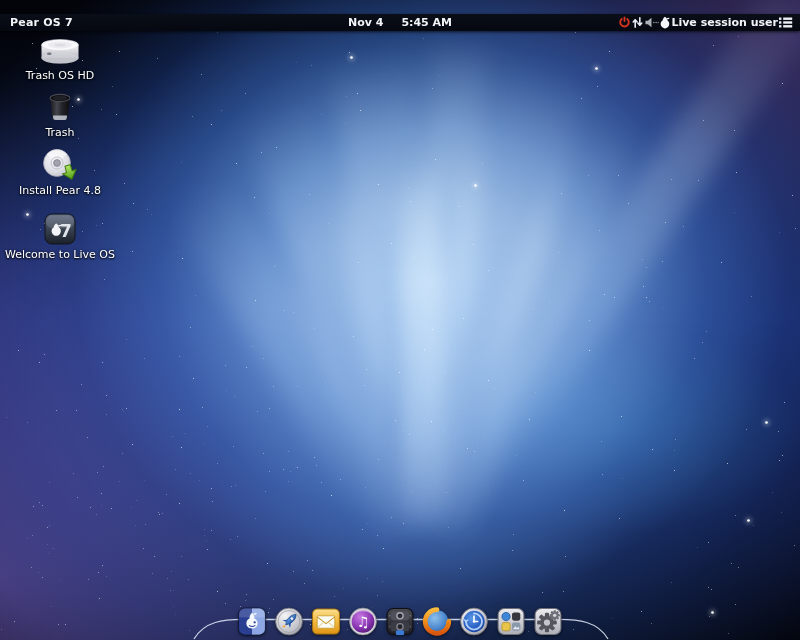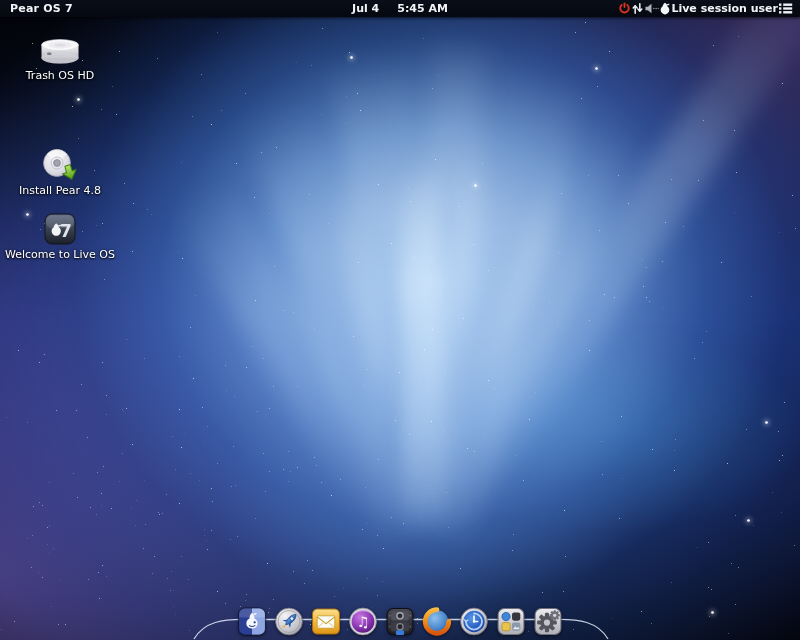--- a/index.html
+++ b/index.html
@@ -34,7 +34,7 @@
     background:radial-gradient(130% 125% at 50% 48%, transparent 52%, rgba(3,4,10,.55) 100%);}
 
   
-  .menubar{position:absolute;top:0;left:0;right:0;height:17px;z-index:10;
+  .menubar{position:absolute;top:14px;left:0;right:0;height:17px;z-index:10;
     background:linear-gradient(180deg,#0a0e18,#050810);
     box-shadow:0 1px 3px rgba(0,0,0,.7);
     display:flex;align-items:center;color:#f2f4f8;font-size:11px;font-weight:bold;}

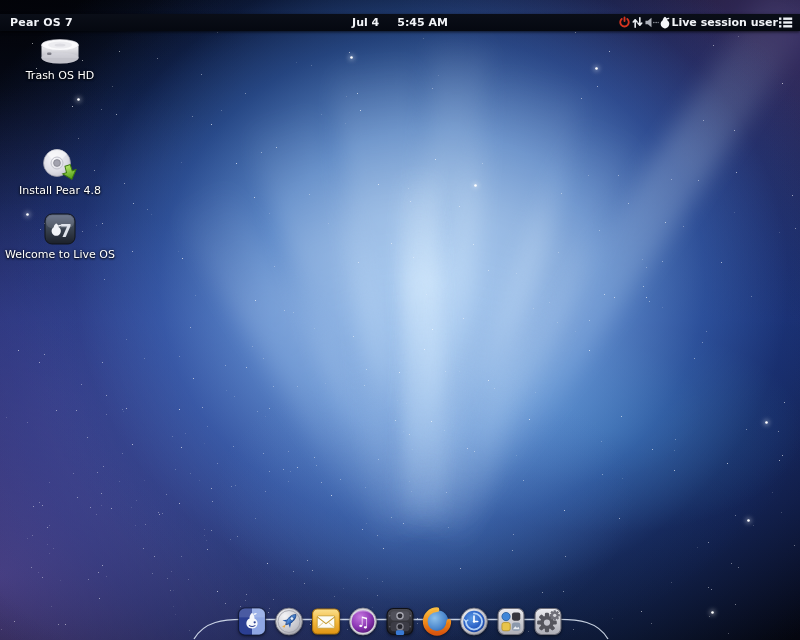--- a/index.html
+++ b/index.html
@@ -83,7 +83,7 @@
       <span>Pear OS 7</span>
     </div>
     <div class="menu-clock">
-      <span class="d">Jul 4</span><span class="t">5:45 AM</span>
+      <span class="d">Nov 4</span><span class="t">5:45 AM</span>
     </div>
     <div class="menu-right">
       <span class="tray">

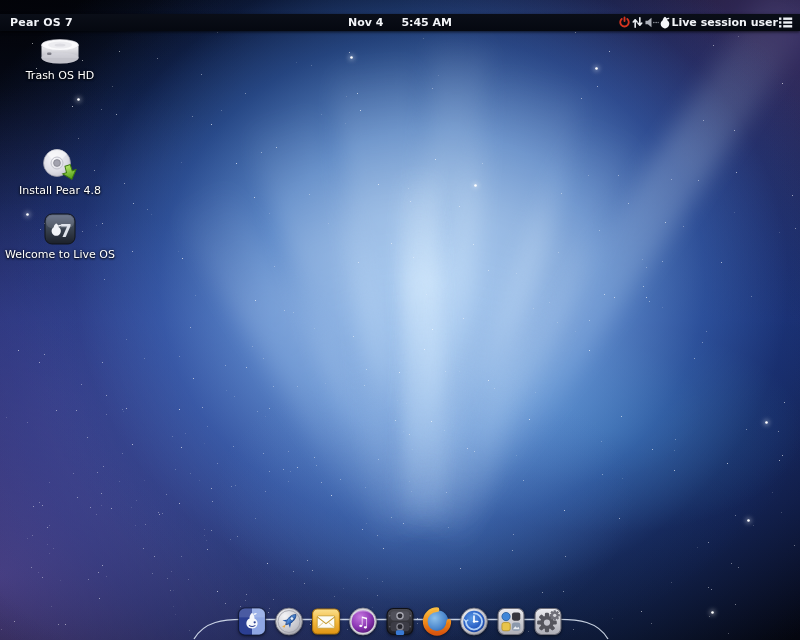--- a/index.html
+++ b/index.html
@@ -149,6 +149,25 @@
     <span class="dicon-label">Trash OS HD</span>
   </div>
 
+  <div class="dicon" style="top:90px;">
+    <span class="dicon-img">
+      <svg width="34" height="34" viewBox="0 0 34 34">
+        <defs>
+            <linearGradient id="trb" x1="0" y1="0" x2="1" y2="0">
+              <stop offset="0" stop-color="#17171c"></stop>
+              <stop offset=".35" stop-color="#45454e"></stop>
+              <stop offset=".6" stop-color="#232329"></stop>
+              <stop offset="1" stop-color="#0c0c10"></stop>
+            </linearGradient>
+          </defs>
+        <path d="M7 8 H27 L24.4 29 H9.6 Z" fill="url(#trb)"></path>
+        <ellipse cx="17" cy="8" rx="10" ry="3.6" fill="#0e0e12" stroke="#4a4a54" stroke-width="1.1"></ellipse>
+        <ellipse cx="17" cy="8" rx="7.4" ry="2.4" fill="#1f1f26"></ellipse>
+        <path d="M9.9 25.5 h14.2 l-.3 2.6 a2 2 0 0 1 -2 1.9 H12.2 a2 2 0 0 1 -2 -1.9 Z" fill="#c8ccd6" opacity=".85"></path>
+      </svg>
+    </span>
+    <span class="dicon-label">Trash</span>
+  </div>
 
   <div class="dicon" style="top:148px;">
     <span class="dicon-img">

